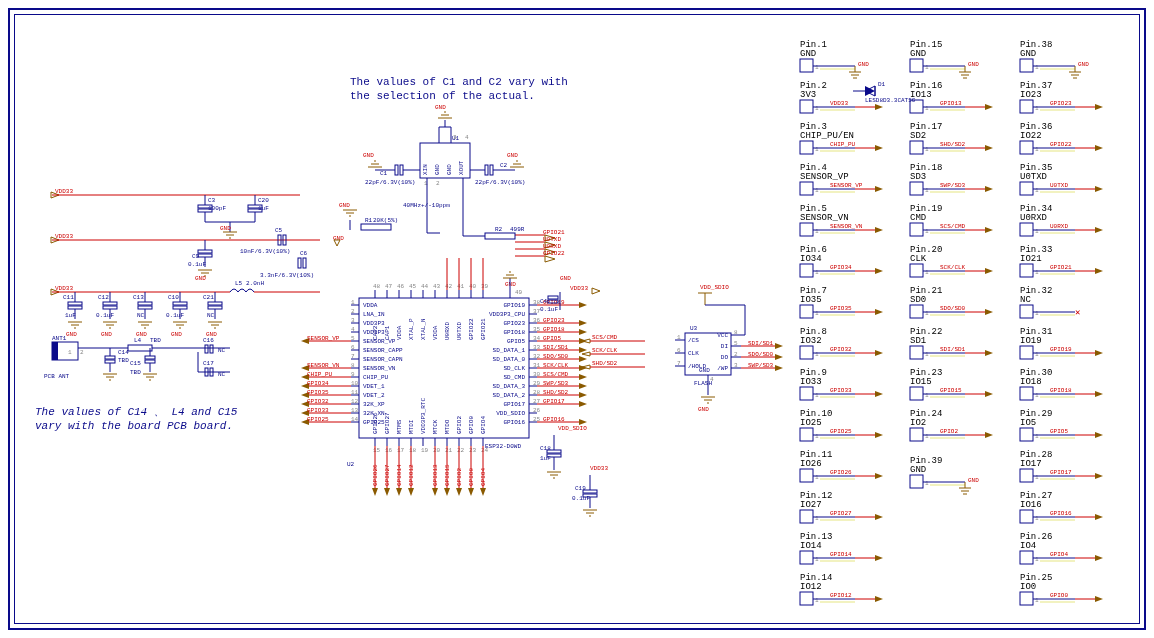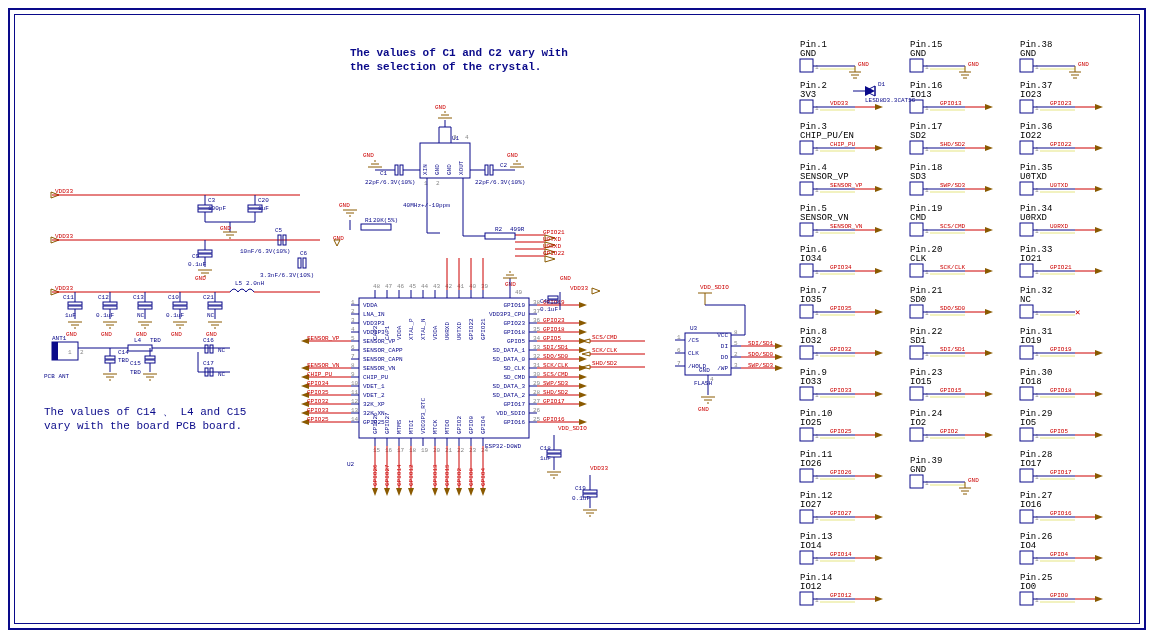--- a/index.html
+++ b/index.html
@@ -41,7 +41,7 @@
     <div class="frame2"></div>
   </div>
 
-<div class="abs navy note" style="left:350px; top:46px;font-weight:bold;">
+<div class="abs navy note" style="left:350px; top:75px;">
   <span>The values of C1 and C2 vary with</span><br>
   <span>the selection of the crystal.</span>
 </div>

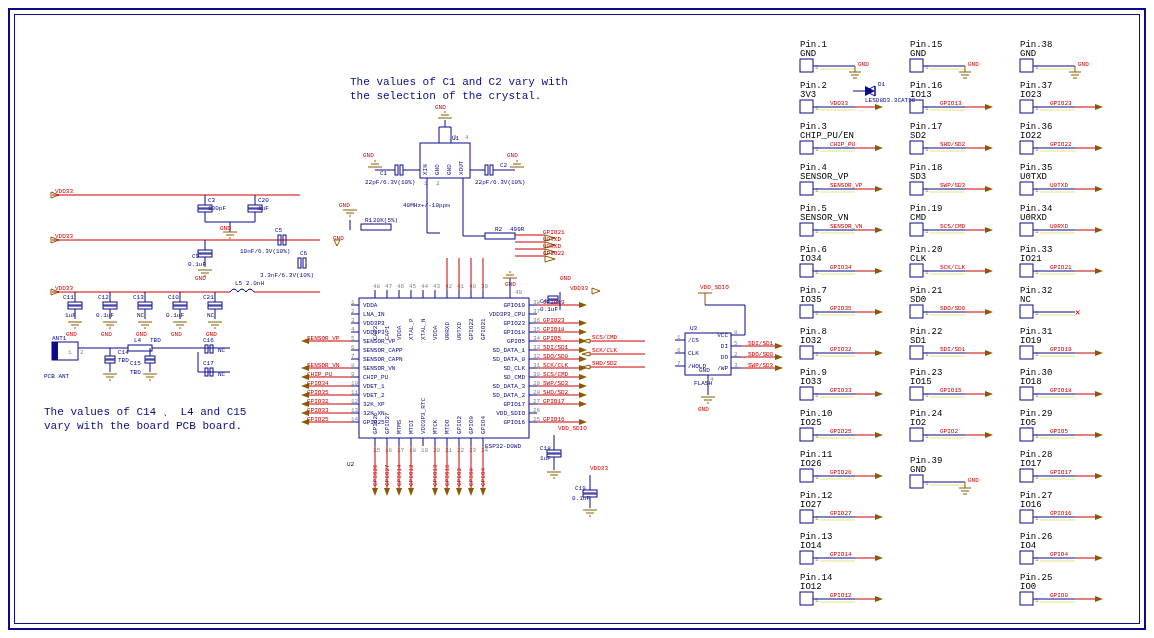--- a/index.html
+++ b/index.html
@@ -43,7 +43,7 @@
 
 <div class="abs navy note" style="left:350px; top:75px;">
   <span>The values of C1 and C2 vary with</span><br>
-  <span>the selection of the crystal.</span>
+  <span>the selection of the actual.</span>
 </div>
 <div class="abs navy note" style="left:44px; top:405px;">
   <span>The values of C14 、 L4 and C15</span><br>

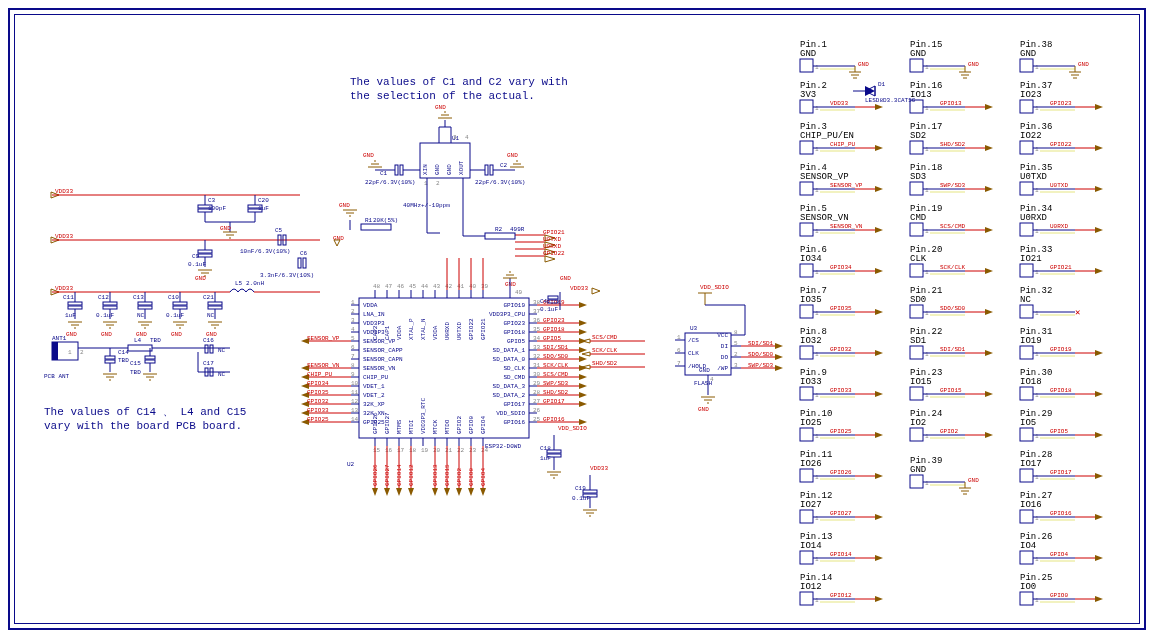--- a/index.html
+++ b/index.html
@@ -45,7 +45,7 @@
   <span>The values of C1 and C2 vary with</span><br>
   <span>the selection of the actual.</span>
 </div>
-<div class="abs navy note" style="left:44px; top:405px;">
+<div class="abs navy note" style="left:35px; top:405px;font-style:italic;">
   <span>The values of C14 、 L4 and C15</span><br>
   <span>vary with the board PCB board.</span>
 </div>

